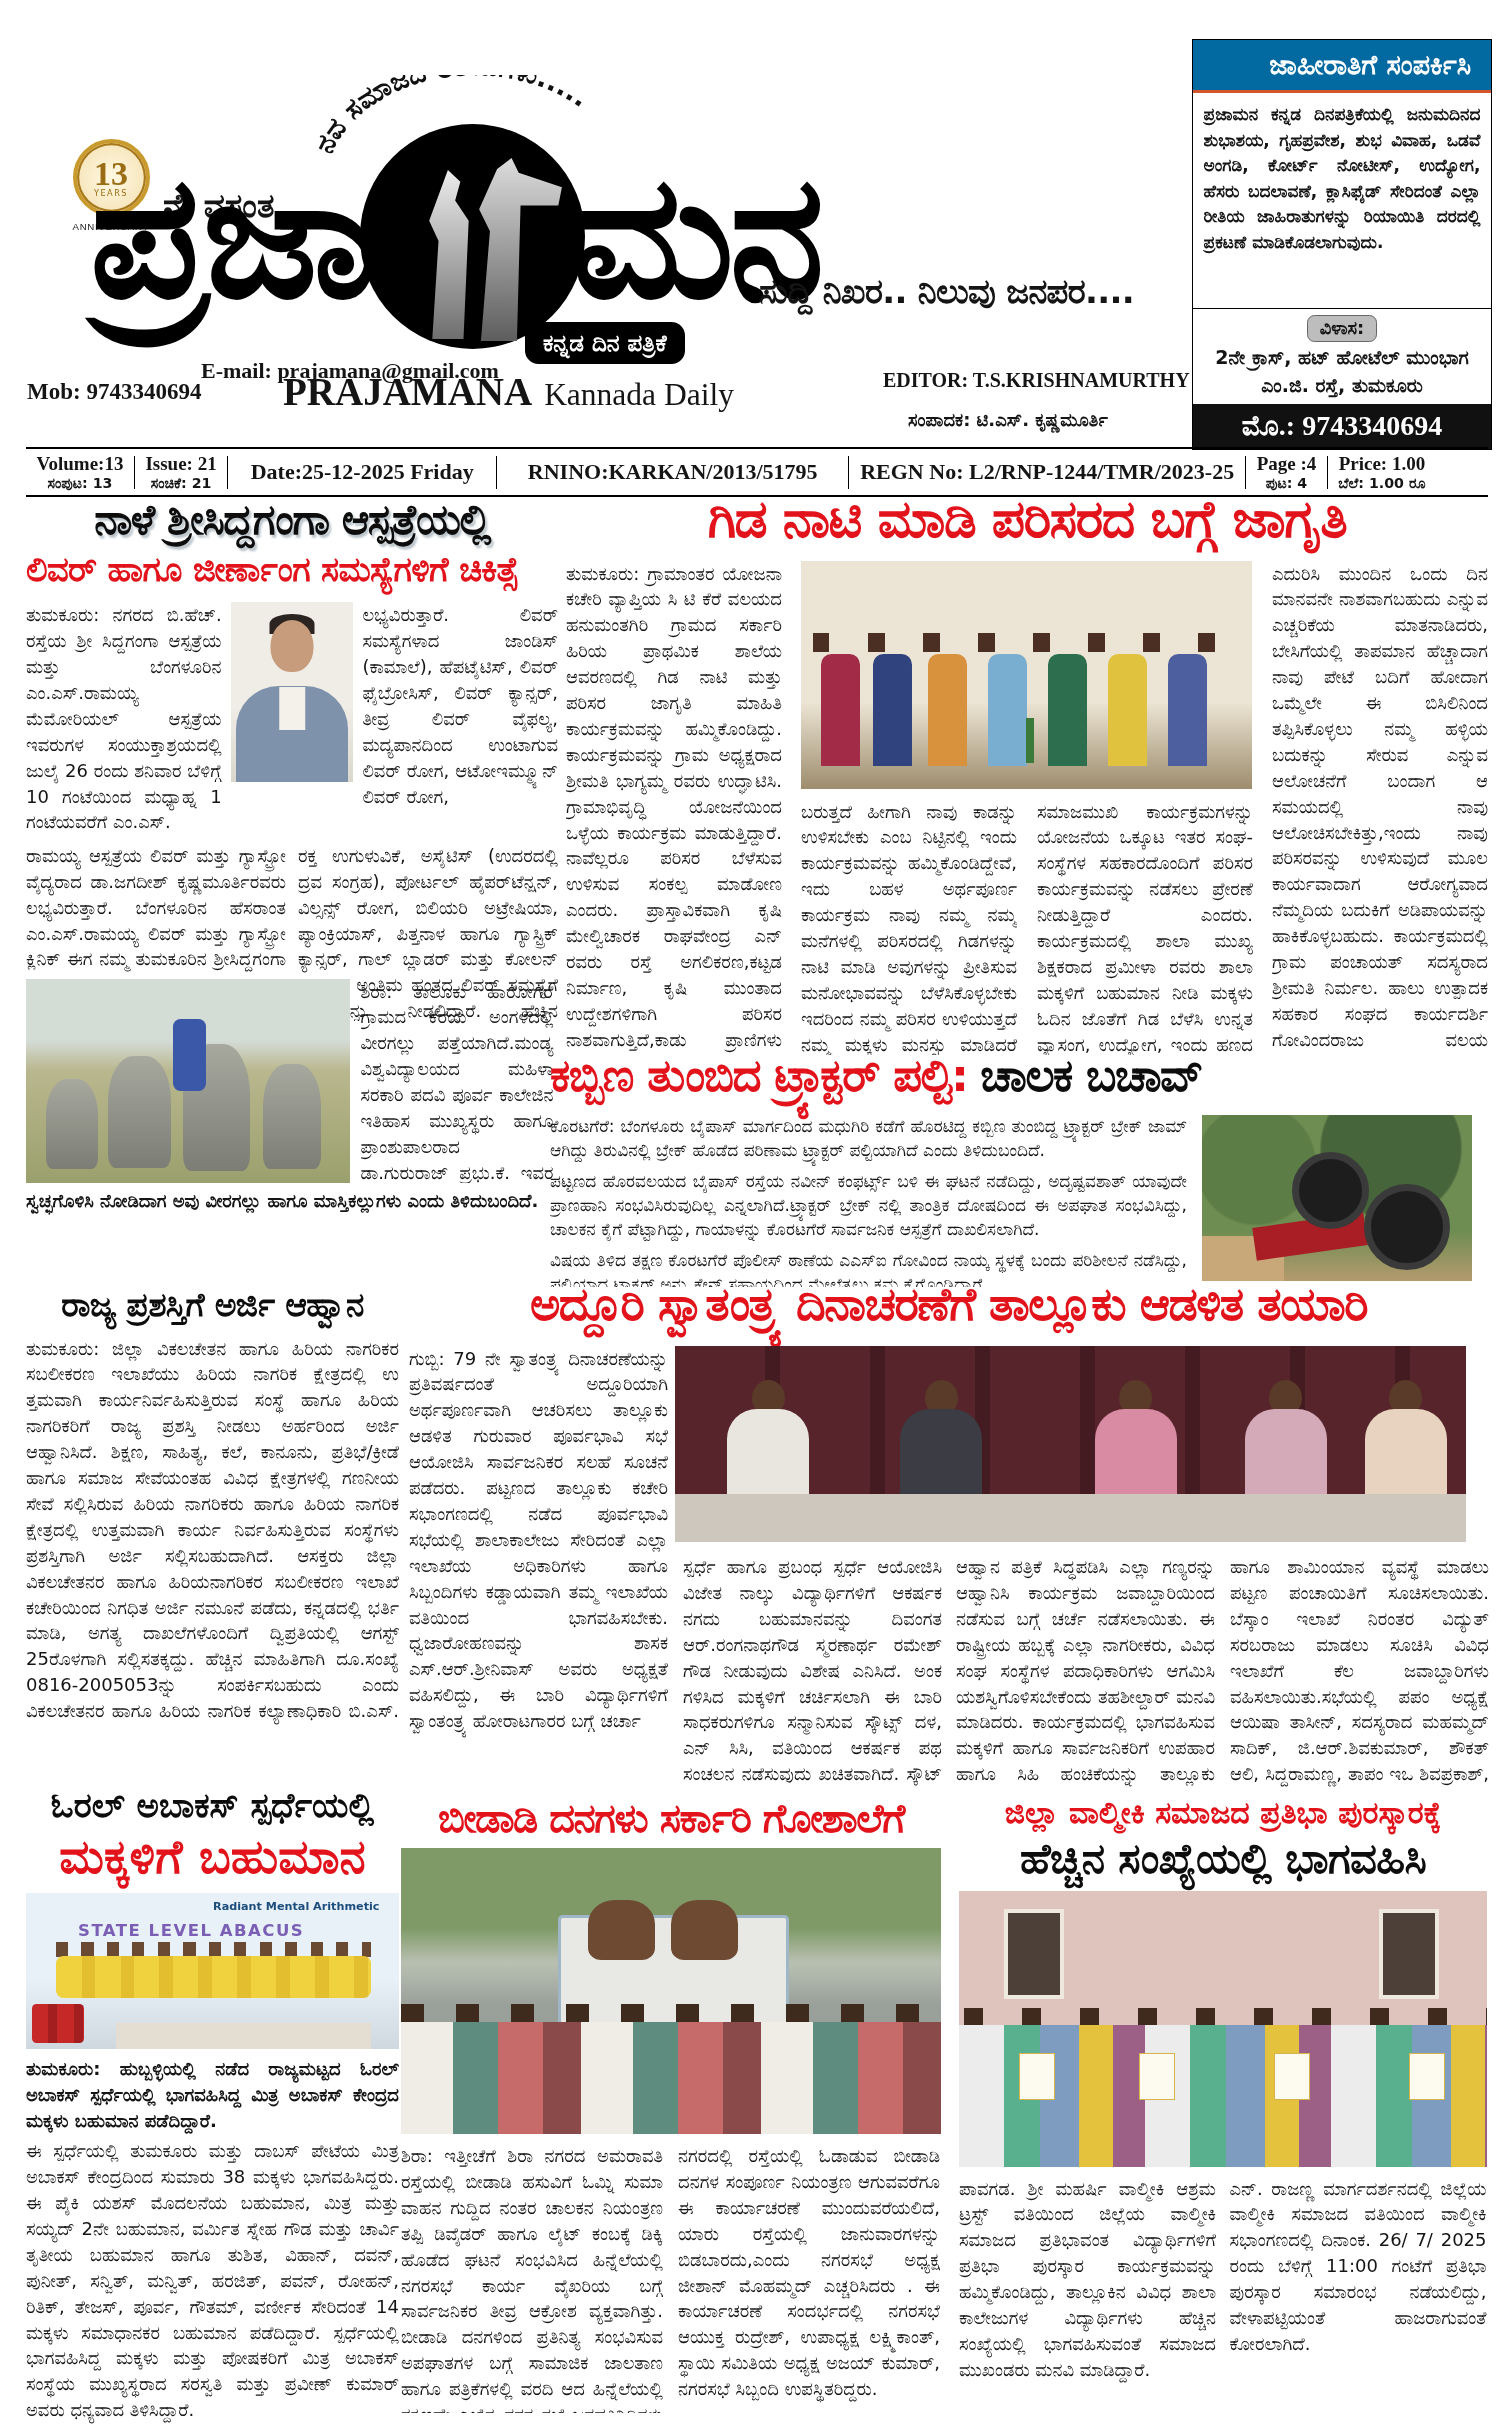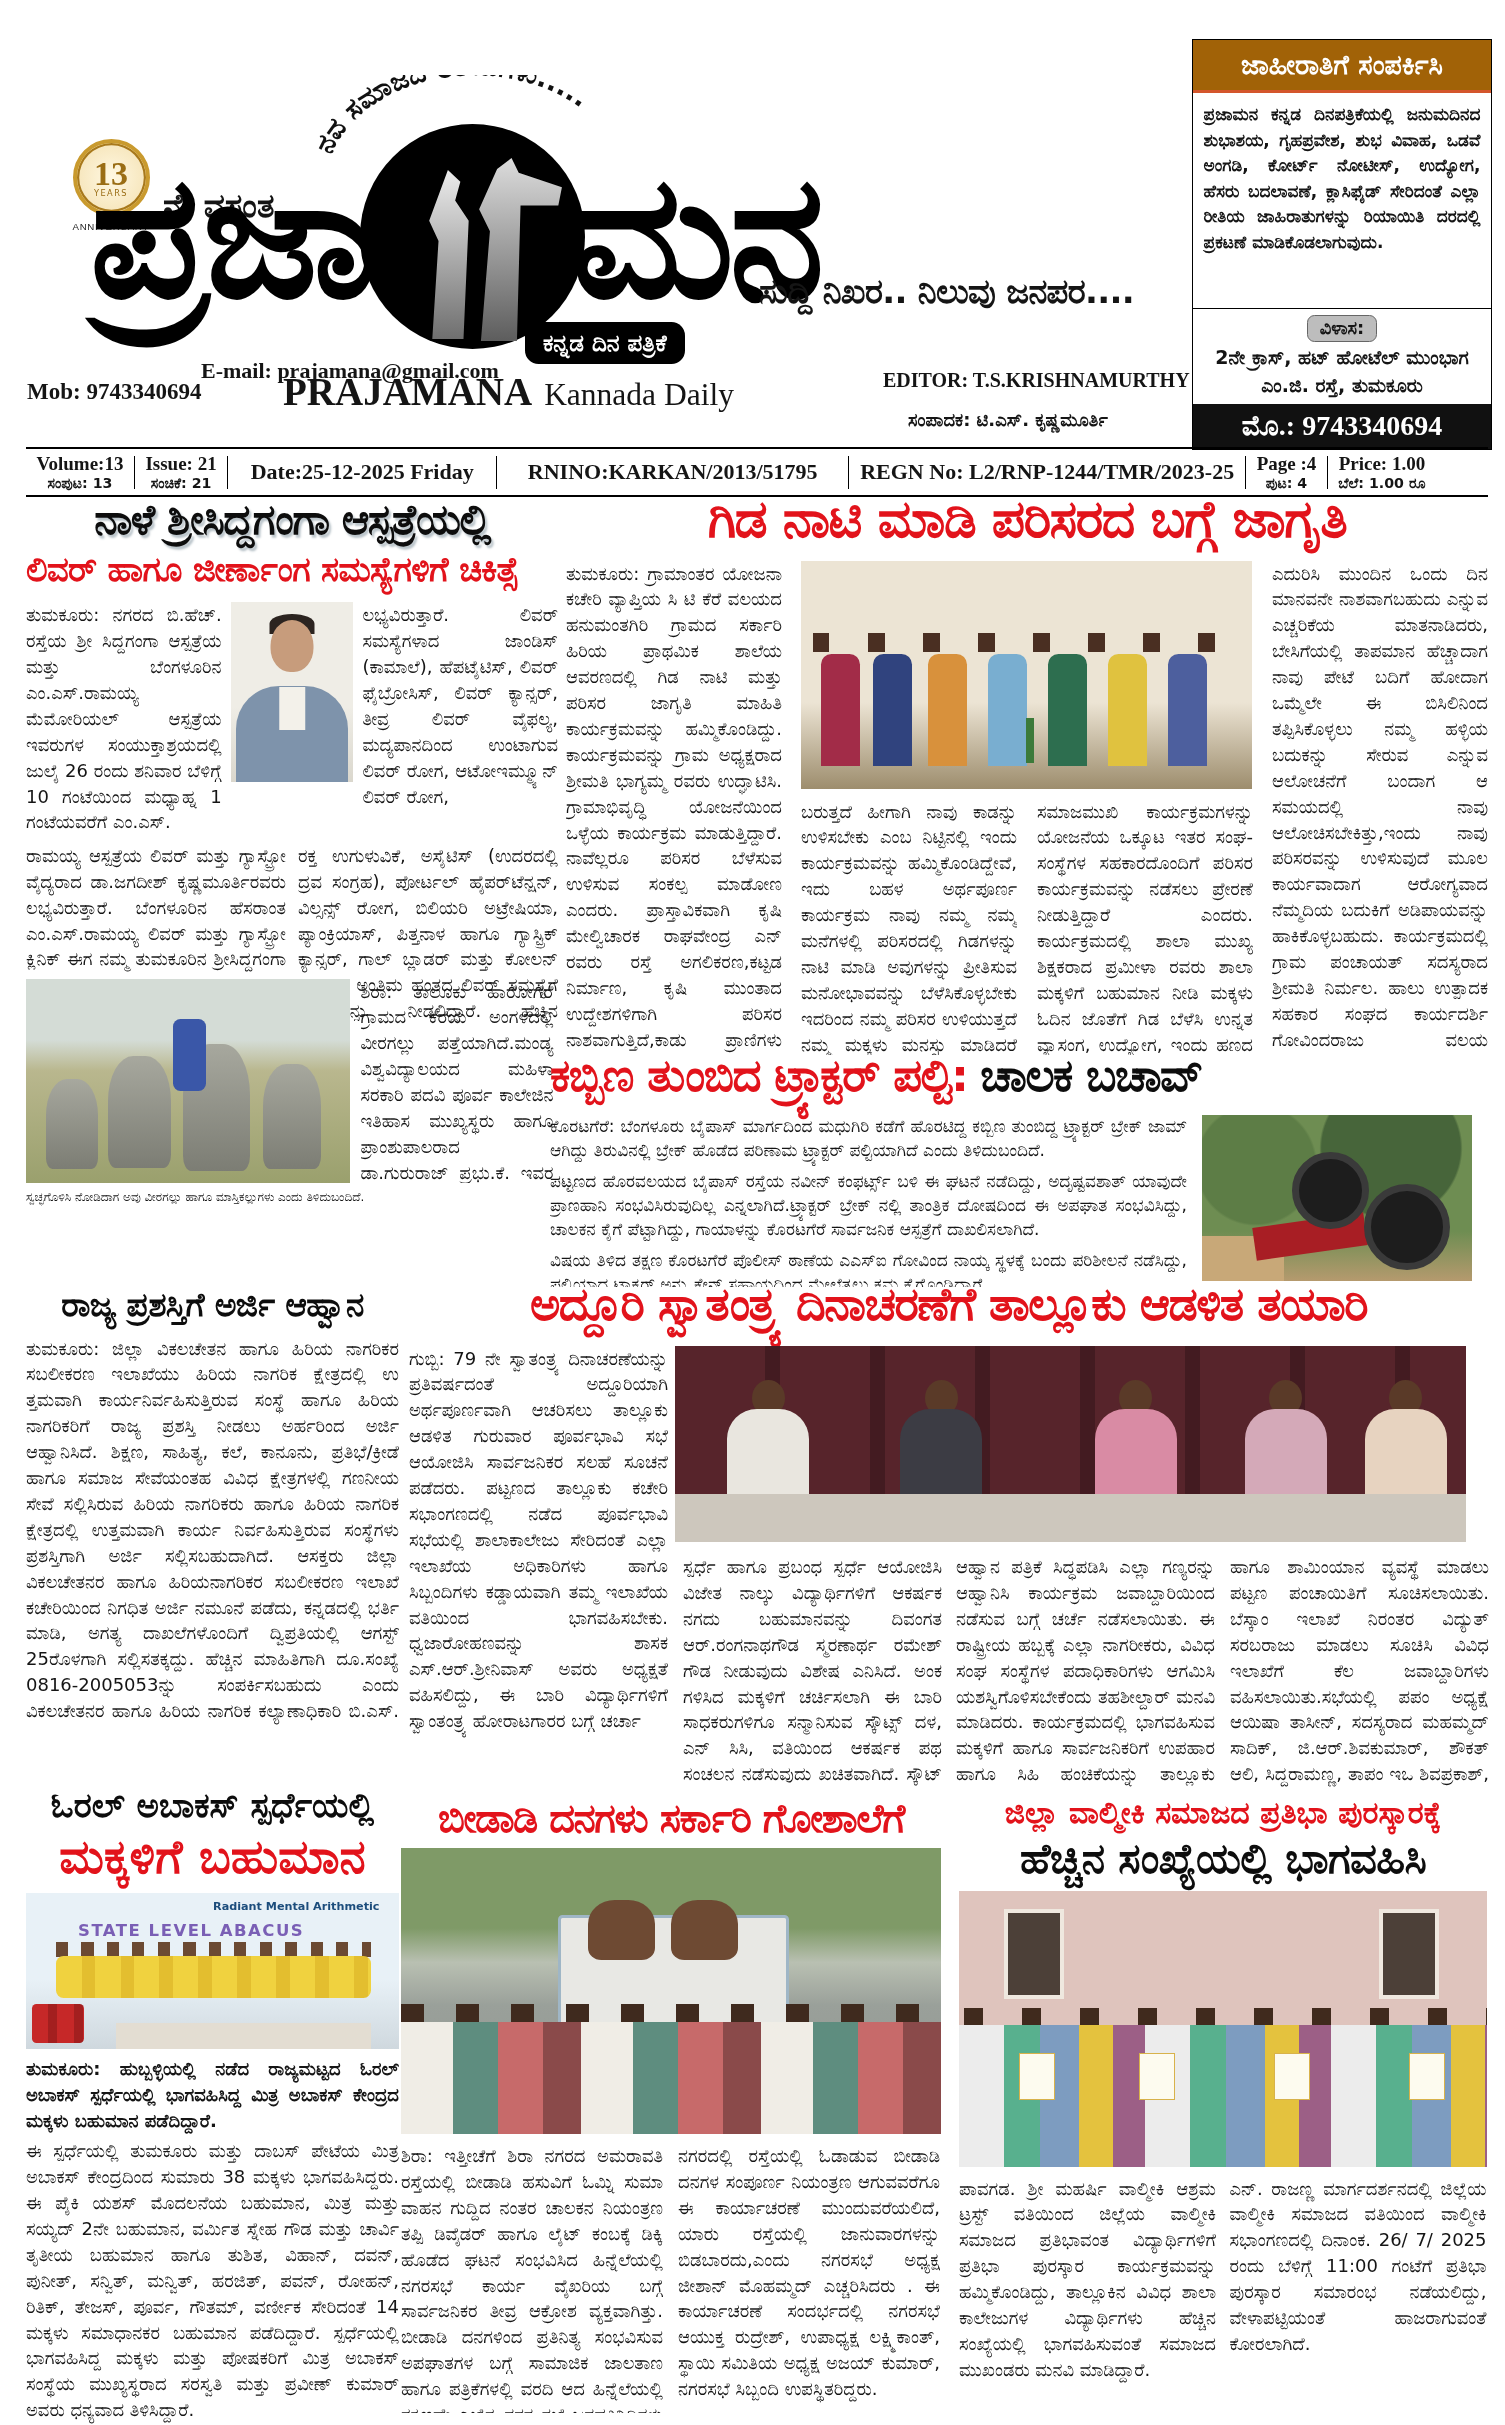--- a/index.html
+++ b/index.html
@@ -38,8 +38,8 @@
   #pname .sub{font-size:31.5px;margin-left:9px}
   
   #adbox{left:1192px;top:39px;width:298px;height:409px;border:1.5px solid #000;display:flex;flex-direction:column}
-  #adbox .t{background:#a16207;color:#fff;text-align:center;font-size:27px;font-weight:bold;
-            padding:9px 5px;border-bottom:3px solid #d4562c}
+  #adbox .t{background:#0369a1;color:#fff;text-align:right;font-size:27px;font-weight:bold;
+            padding:9px 20px;border-bottom:3px solid #d4562c}
   #adbox .b{font-size:17px;line-height:1.5;text-align:justify;padding:9px 10.5px;flex:1;font-weight:bold}
   #adbox .addr{border-top:1.5px solid #000;text-align:center;padding:6px 4.5px 7.5px}
   #adbox .al{display:inline-block;background:#bdbdbd;border:0.7px solid #666;border-radius:7.5px;

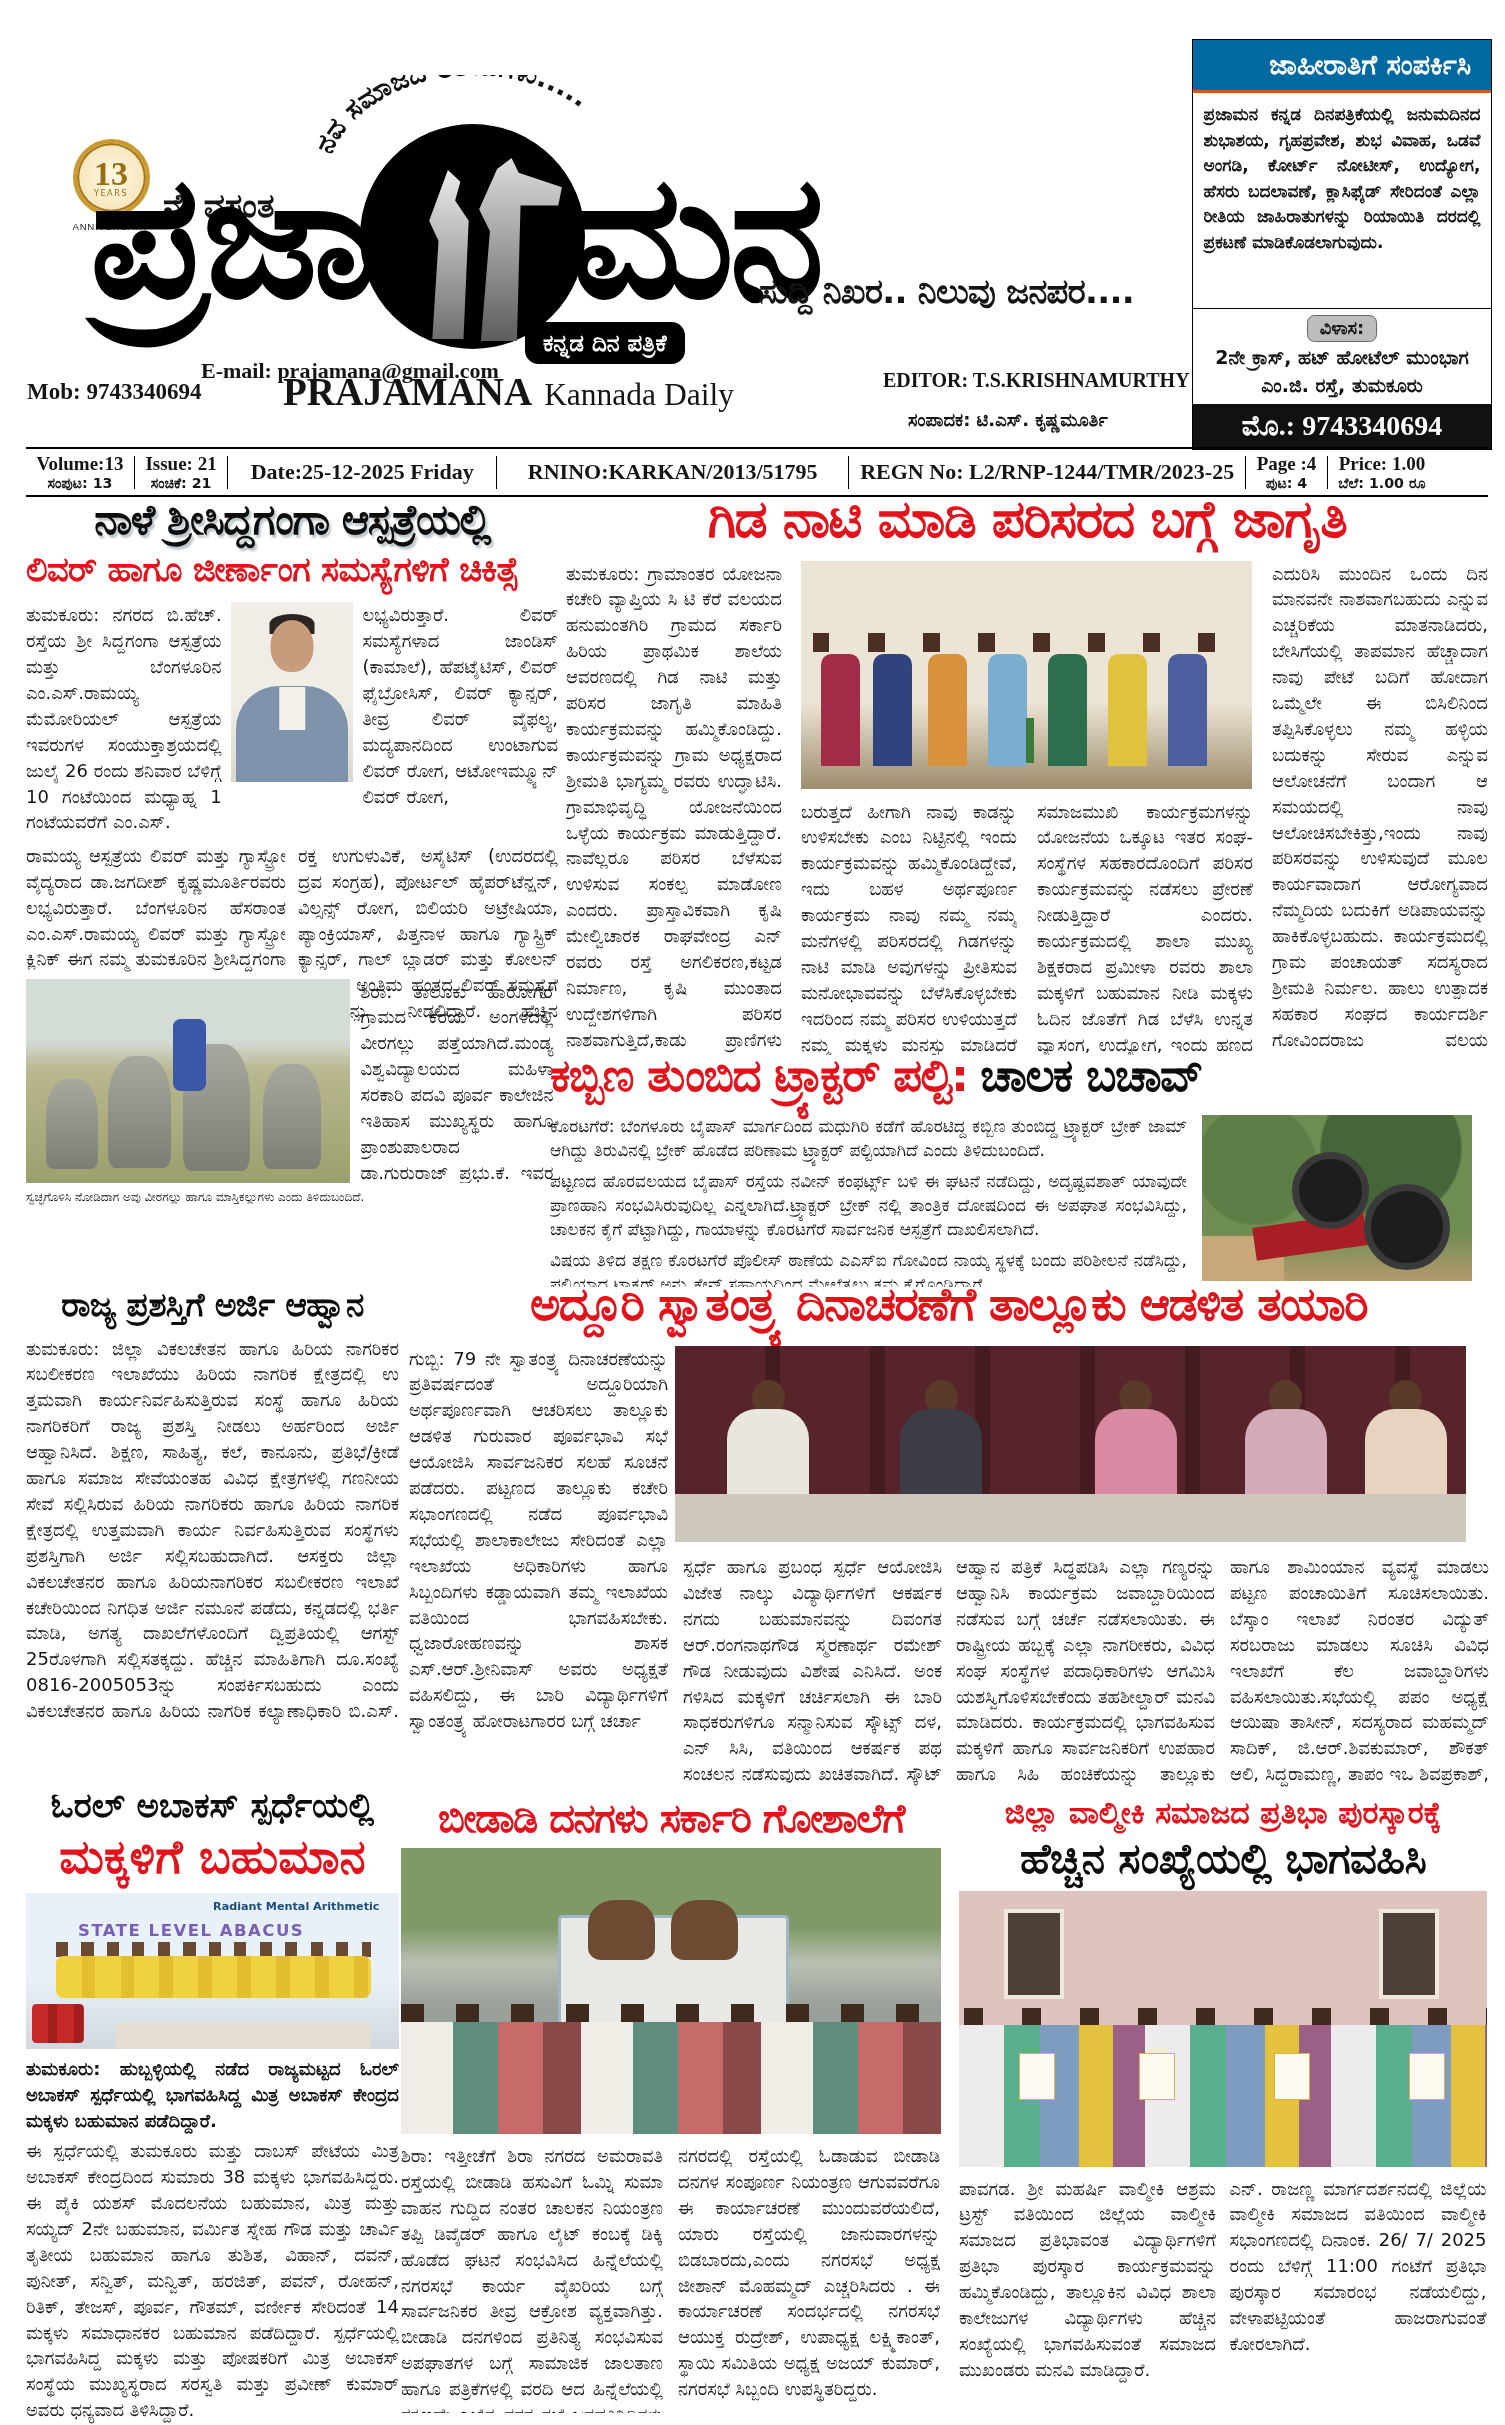--- a/index.html
+++ b/index.html
@@ -90,7 +90,7 @@
   #ph-stone .s4{left:237px;bottom:13.5px;width:58px;height:105px}
   #ph-stone .man{position:absolute;left:147px;top:40px;width:33px;height:72px;background:#3a57a8;border-radius:7.5px}
   #stone-row .col{width:193px;height:204px}
-  #stone-tail{font-size:12px;font-weight:normal;margin-top:7.5px}
+  #stone-tail{font-size:18px;font-weight:bold;margin-top:7.5px}
   
   #art-award{left:26px;top:1285px;width:373px}
   #award-h1,#award-h2{font-size:33px;text-align:center;letter-spacing:-0.7px}

